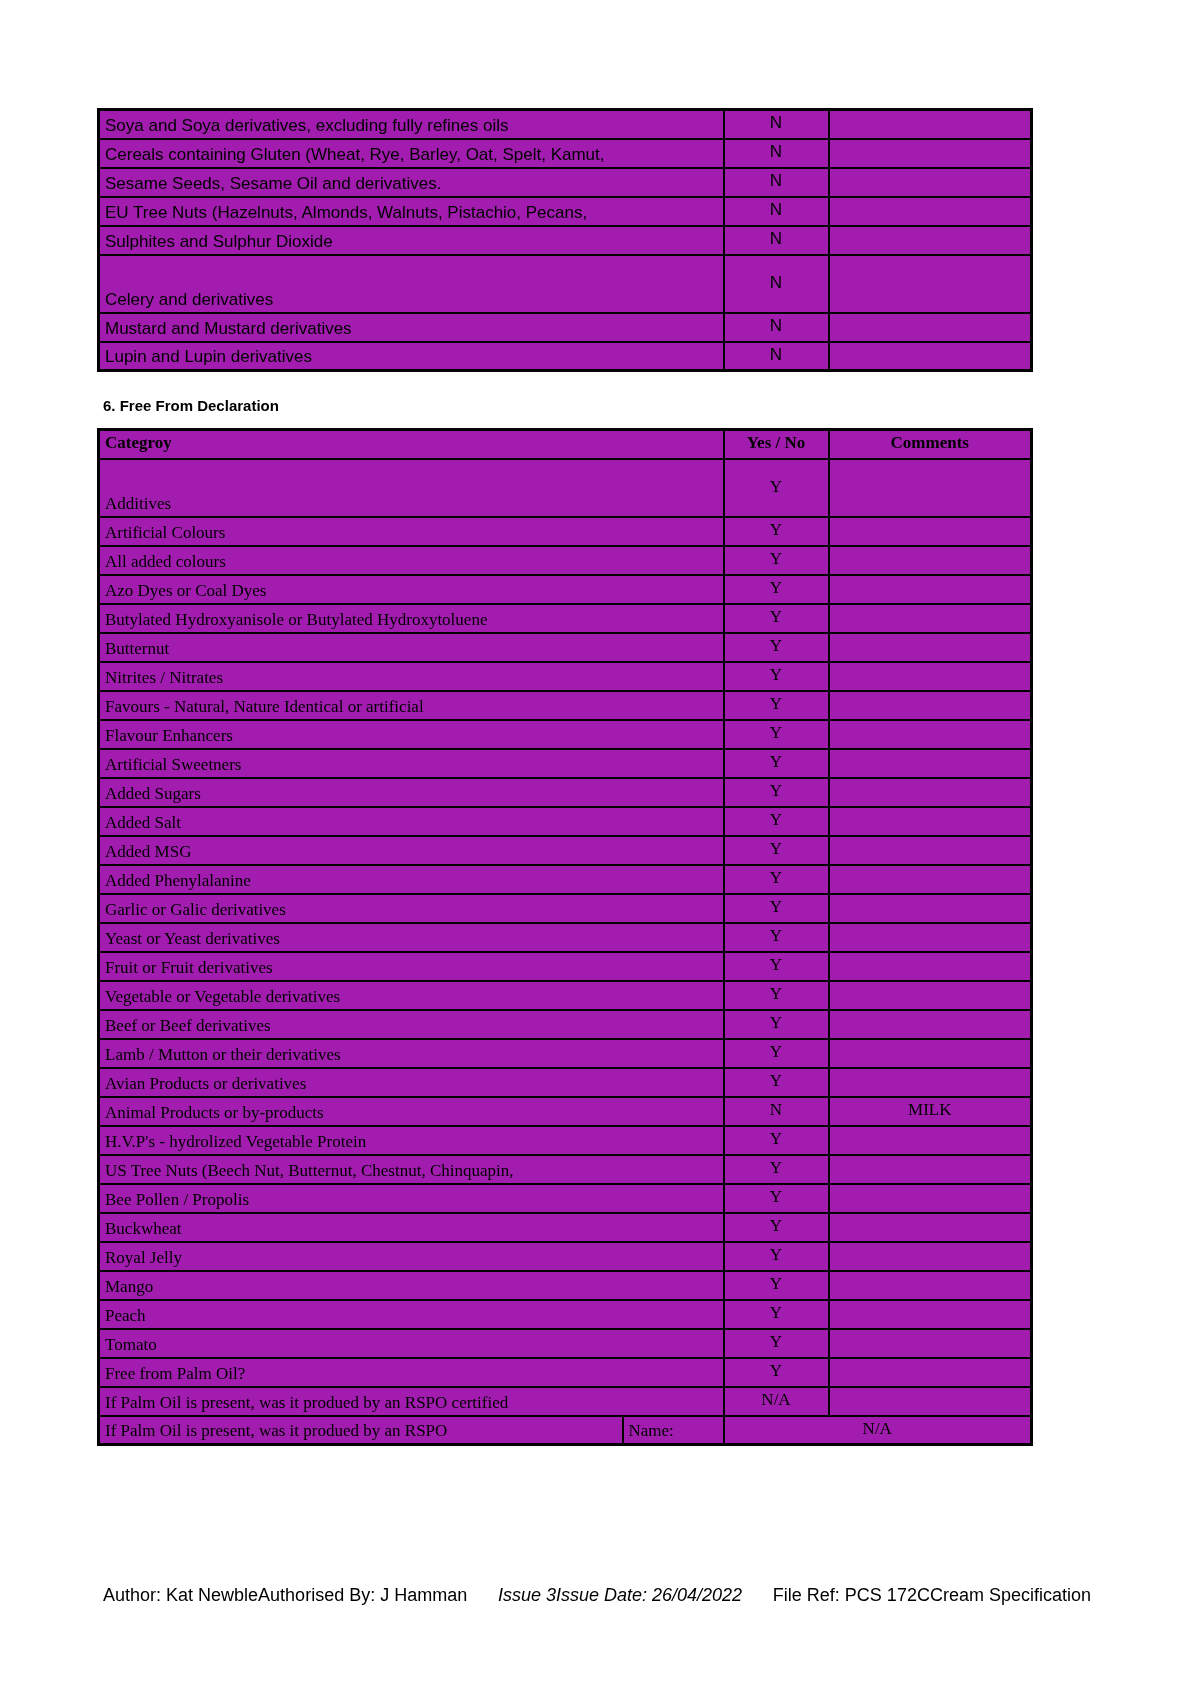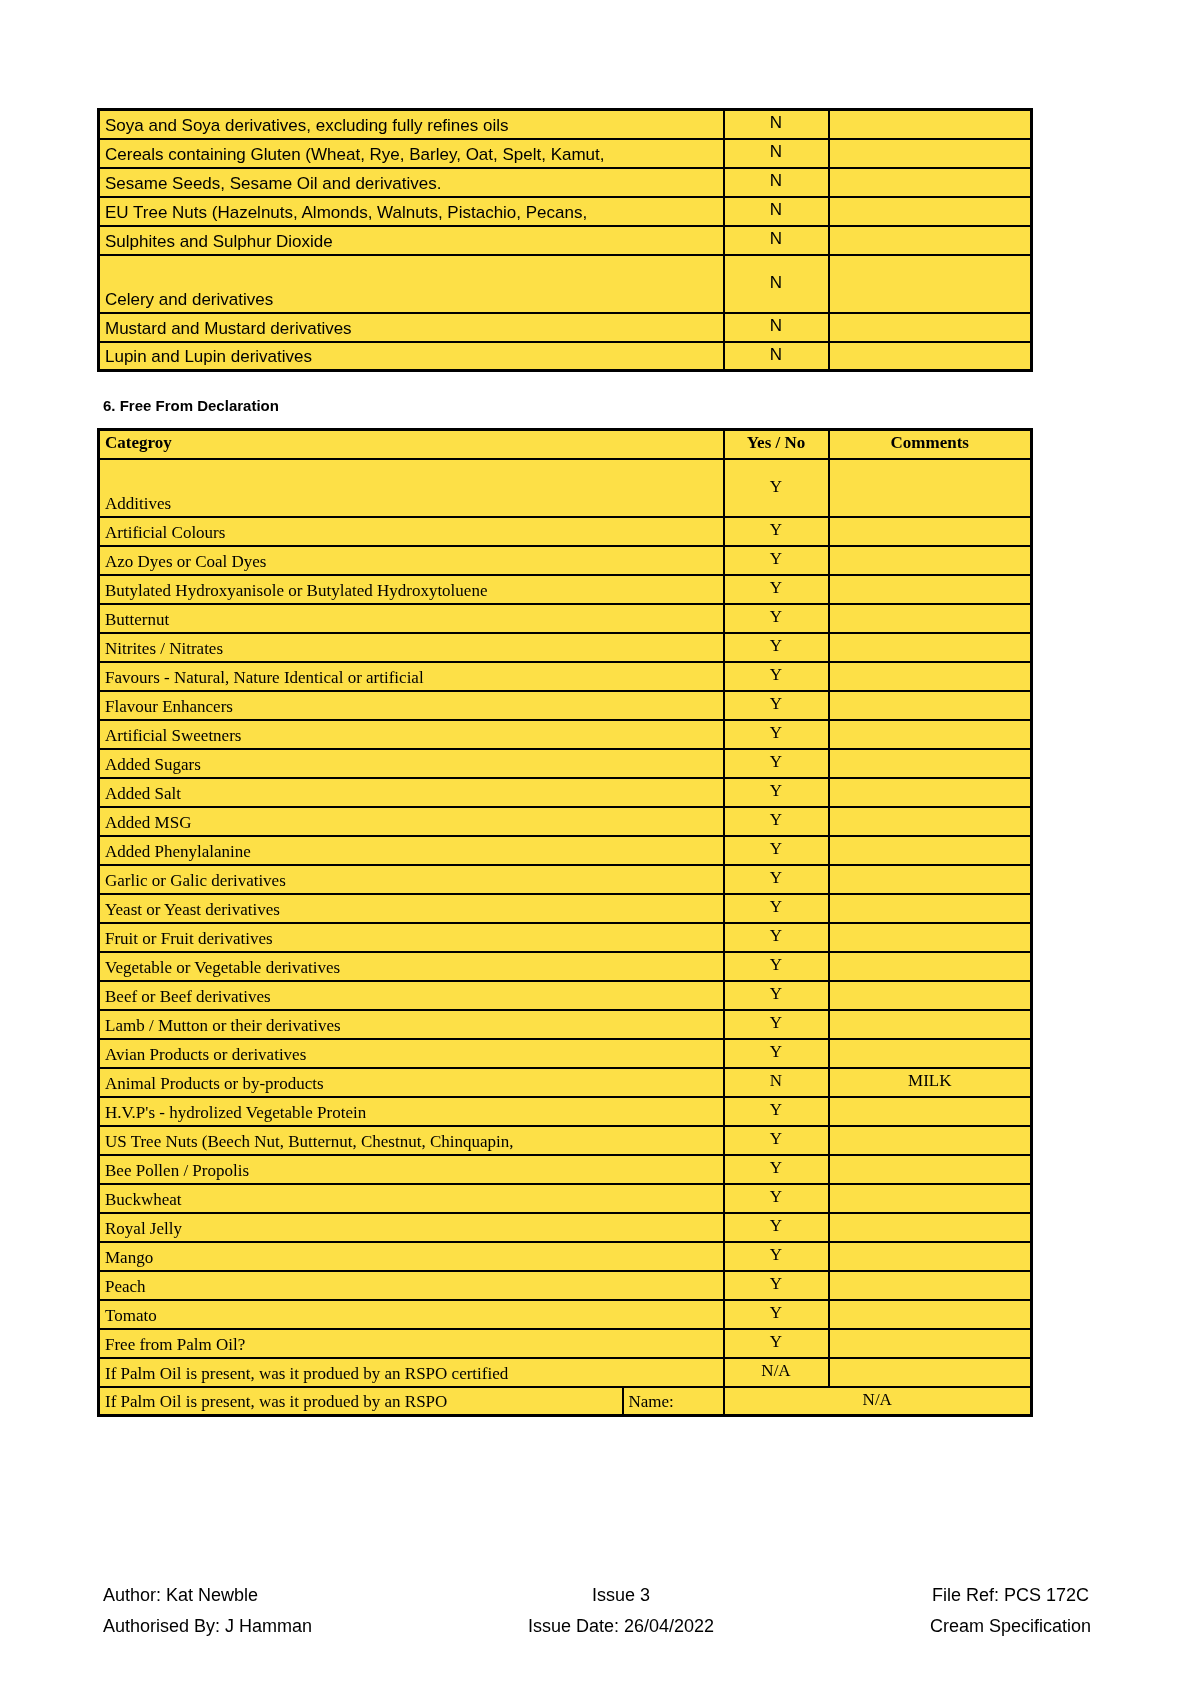--- a/index.html
+++ b/index.html
@@ -10,7 +10,7 @@
   .page{position:absolute;inset:0;}
   table.grid{
     position:absolute;left:97px;border-collapse:collapse;table-layout:fixed;
-    border:3px solid #000;background:#fde047;
+    border:3px solid #000;background:#a21caf;
   }
   table.grid td, table.grid th{
     border:2px solid #000;box-sizing:border-box;

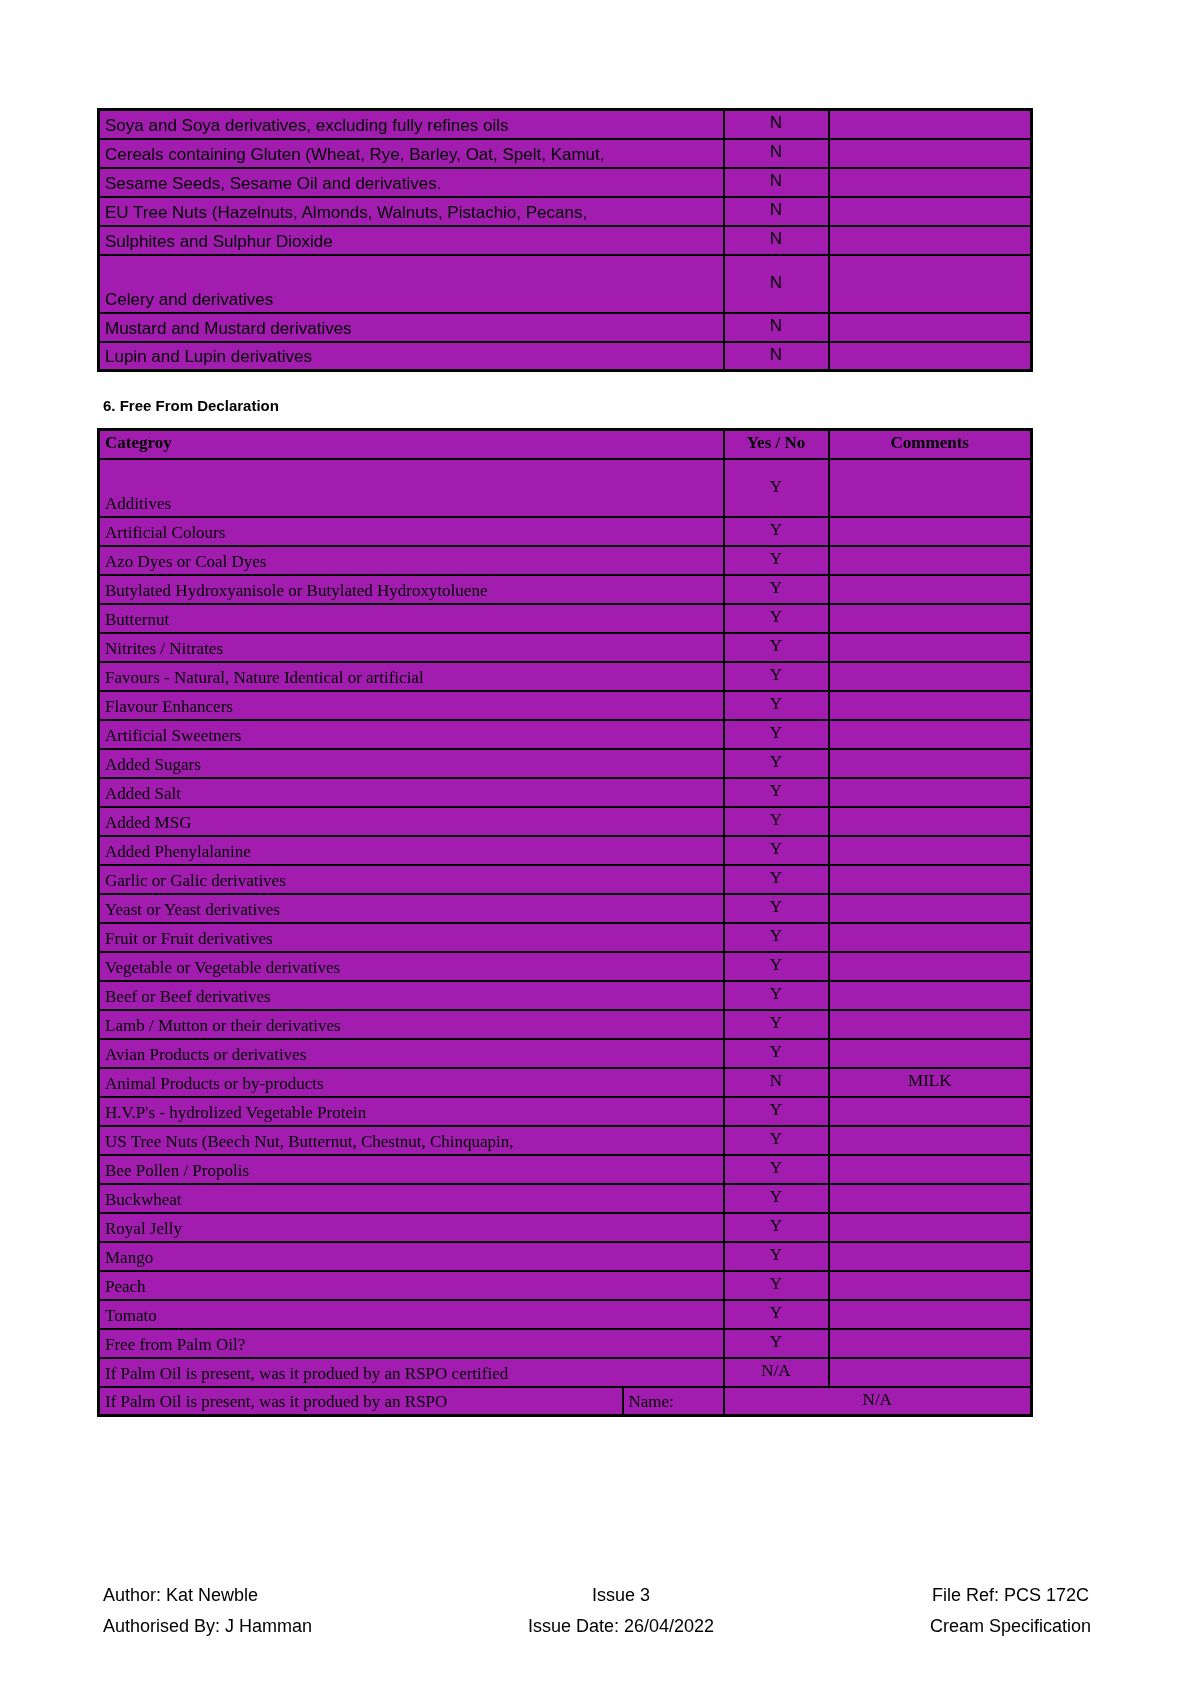--- a/index.html
+++ b/index.html
@@ -120,6 +120,11 @@
     <td class="com"></td>
   </tr>
         <tr>
+    <td class="cat" colspan="2">All added colours</td>
+    <td class="val">Y</td>
+    <td class="com"></td>
+  </tr>
+        <tr>
     <td class="cat" colspan="2">Azo Dyes or Coal Dyes</td>
     <td class="val">Y</td>
     <td class="com"></td>

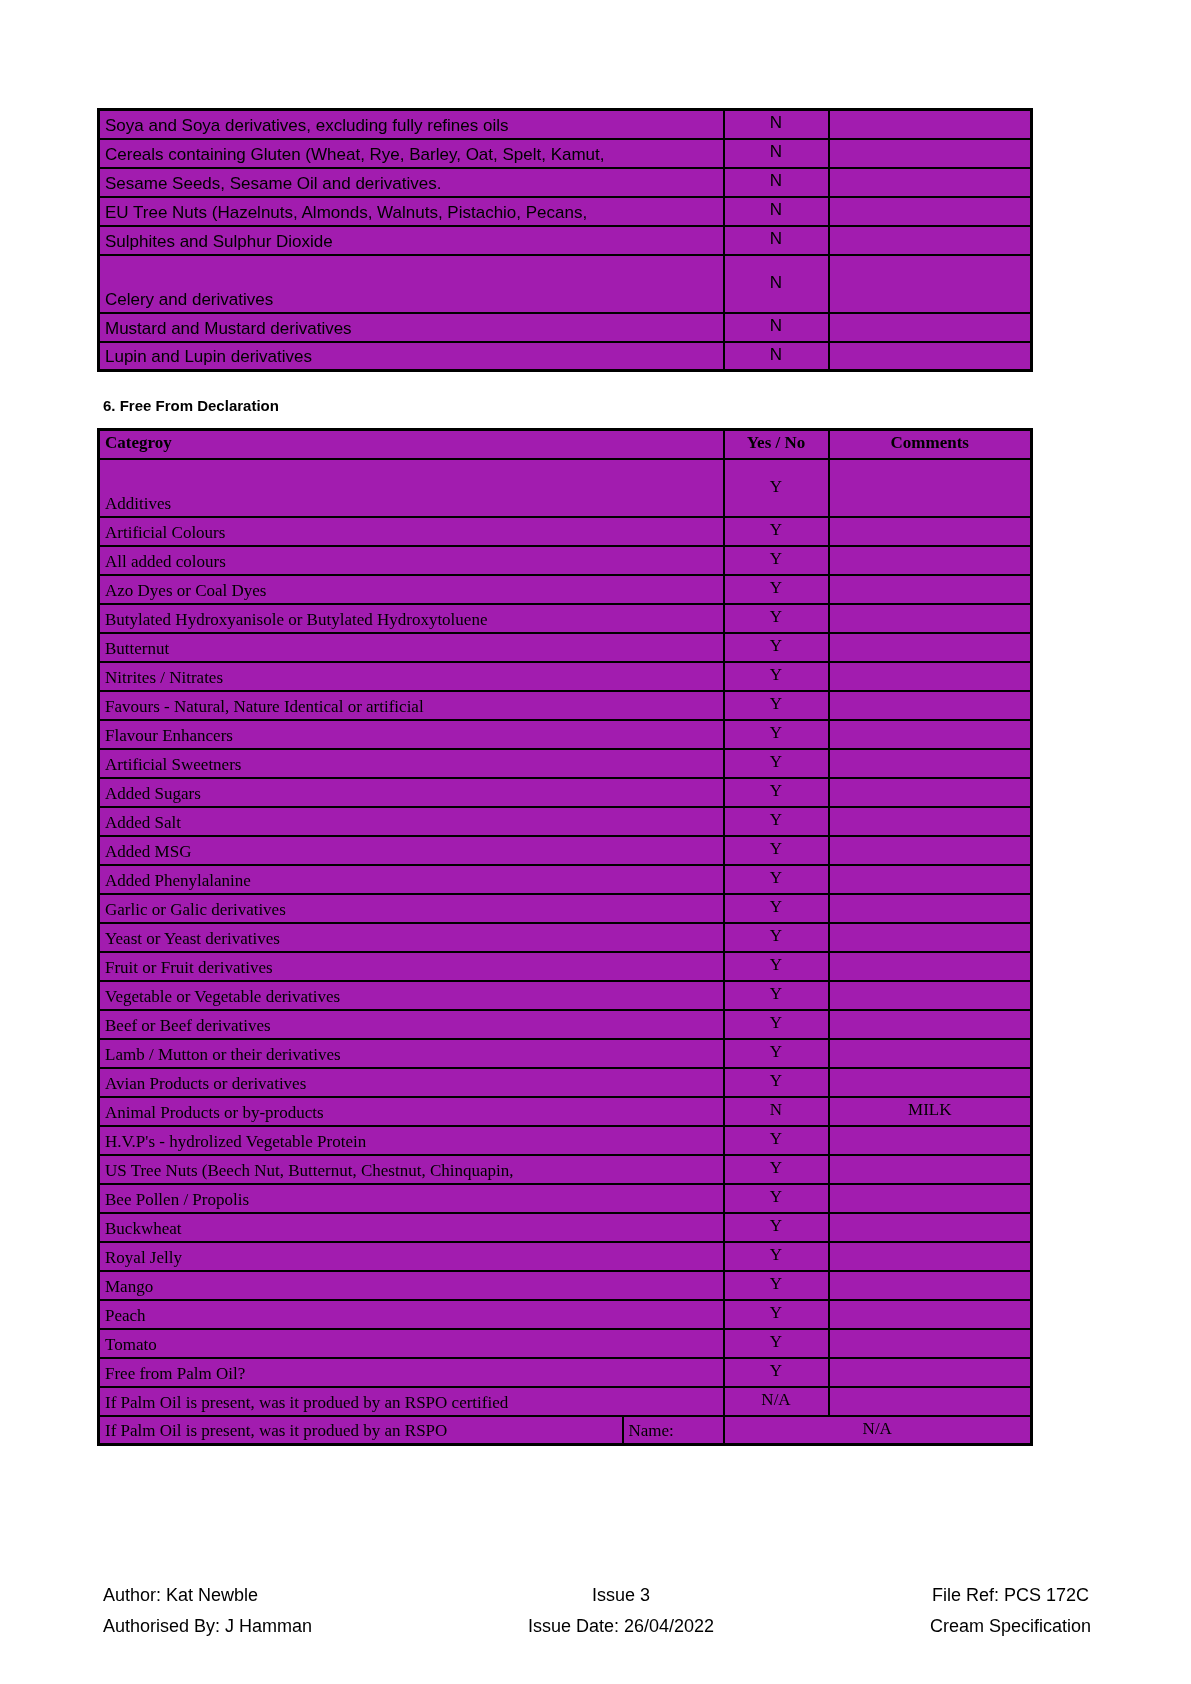--- a/index.html
+++ b/index.html
@@ -33,7 +33,7 @@
     display:flex;justify-content:space-between;
     font-size:18px;line-height:31px;
   }
-  .footer .fcol{display:flex;flex-direction:column;}
+  .footer .fcol{display:flex;flex-direction:row;}
   .footer .fcenter{text-align:center;}
   .footer .fright{text-align:center;}
 </style>

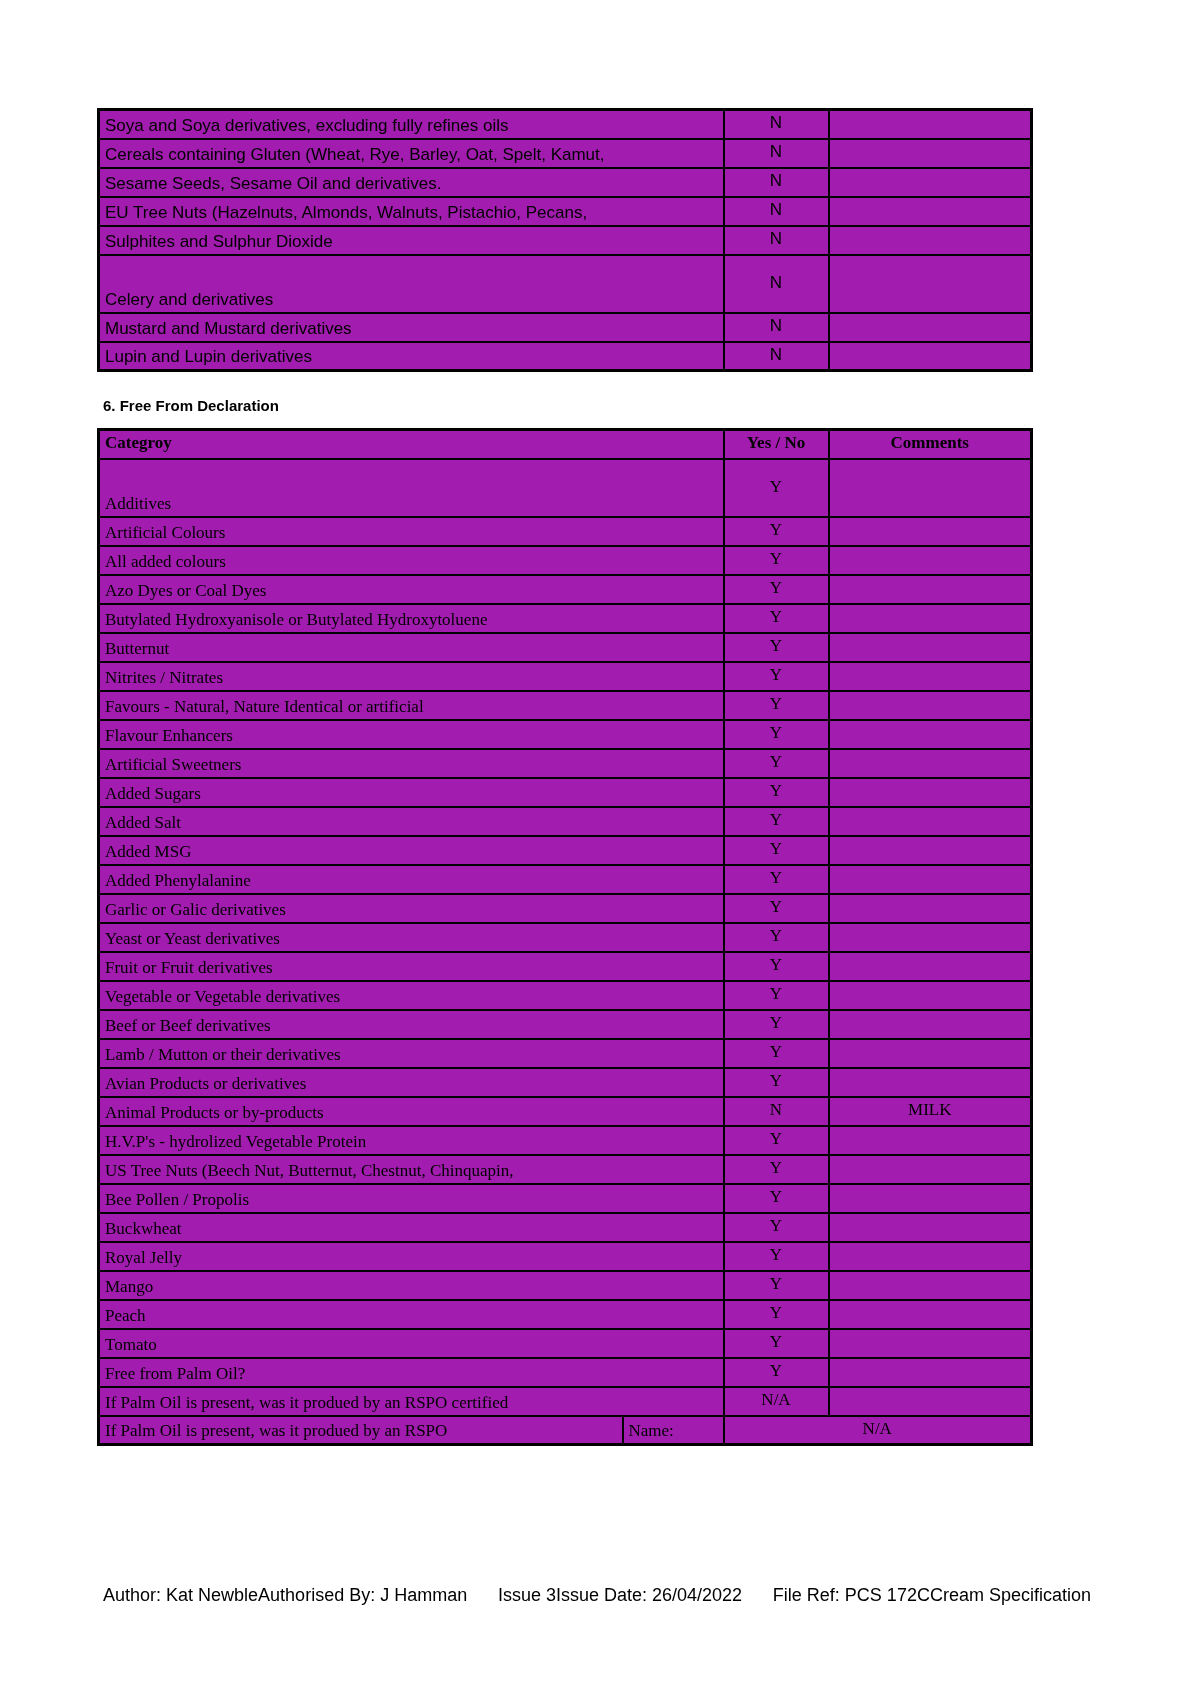--- a/index.html
+++ b/index.html
@@ -34,7 +34,7 @@
     font-size:18px;line-height:31px;
   }
   .footer .fcol{display:flex;flex-direction:row;}
-  .footer .fcenter{text-align:center;}
+  .footer .fcenter{text-align:center;font-style:italic;}
   .footer .fright{text-align:center;}
 </style>
 </head>

